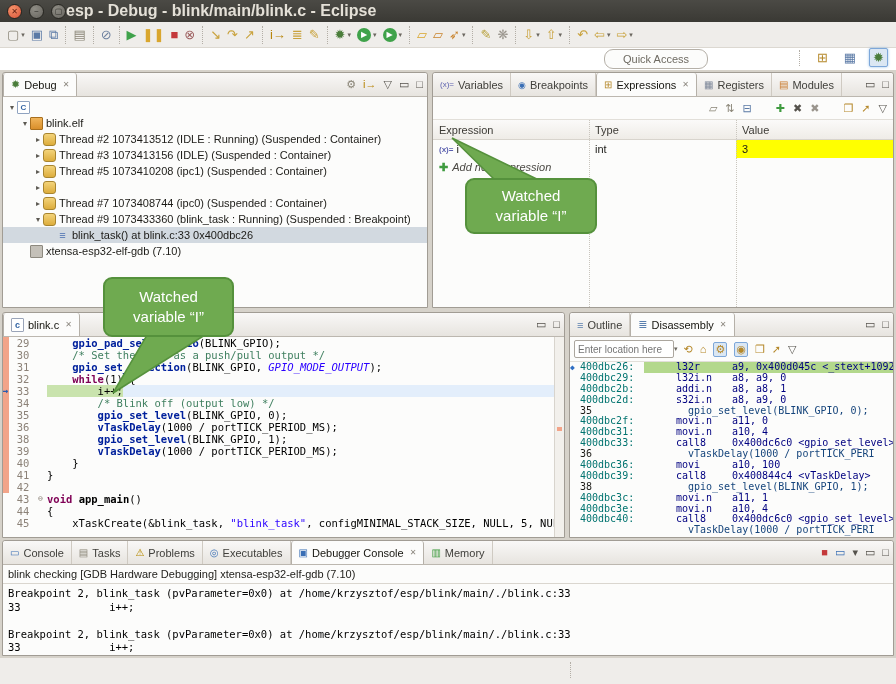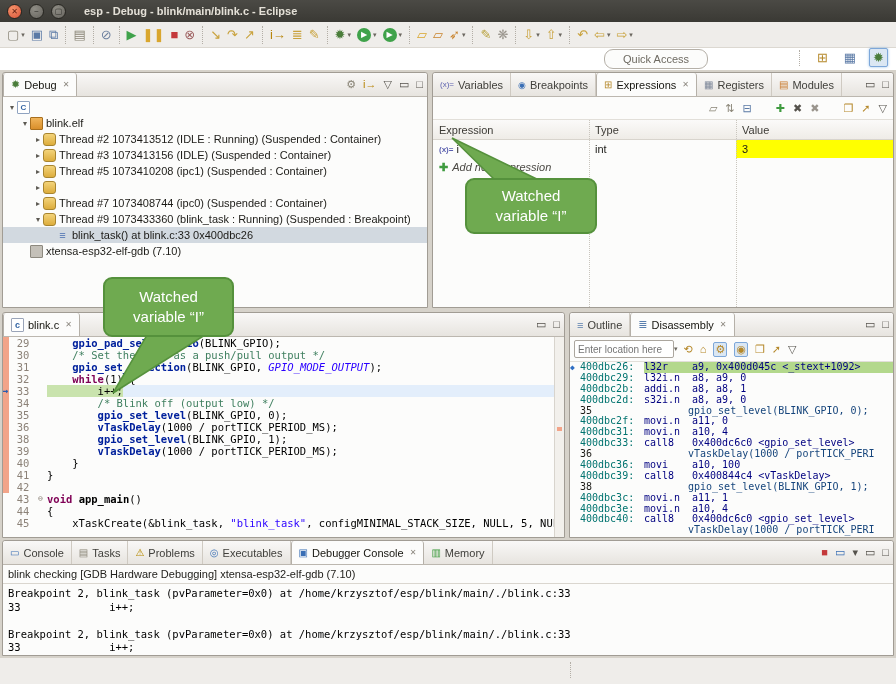--- a/index.html
+++ b/index.html
@@ -13,7 +13,7 @@
     display:inline-flex;align-items:center;justify-content:center;font-size:8px;color:#3a3226;}
   .winbtn.close{background:radial-gradient(circle at 35% 30%,#f4926a,#d8543a);color:#5e1d12;}
   .winbtn.min,.winbtn.max{background:radial-gradient(circle at 35% 30%,#8f8d85,#66645e);color:#2e2d29;}
-  #title-text{color:#e4e0d7;font-size:11px;font-weight:bold;margin-left:18px;}
+  #title-text{color:#e4e0d7;font-size:16px;font-weight:bold;}
   
   #toolbar{position:absolute;left:0;top:22px;width:896px;height:26px;background:#efedea;
     border-bottom:1px solid #dcd8d1;display:flex;align-items:center;padding-left:4px;box-sizing:border-box;}

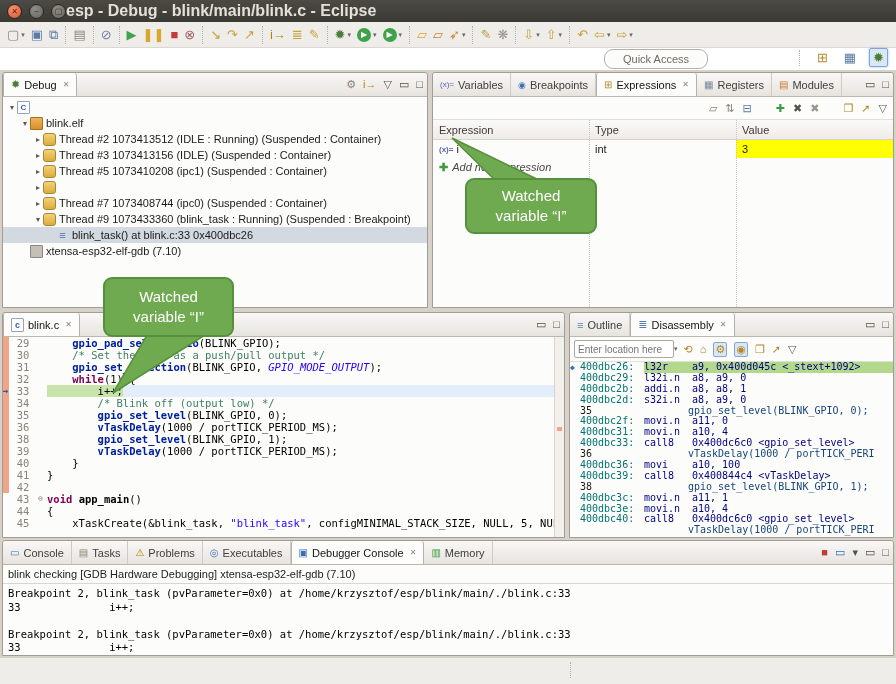--- a/index.html
+++ b/index.html
@@ -107,7 +107,7 @@
   .drow{height:10.9px;line-height:10.9px;display:flex;white-space:pre;}
   .dmark{width:10px;flex:none;color:#2f6fc4;font-size:8px;line-height:11px;}
   .daddr{width:64px;flex:none;color:#00736f;}
-  .dmn{width:48px;flex:none;color:#000080;}
+  .dmn{width:56px;flex:none;color:#000080;margin-left:32px;}
   .dops{color:#000080;flex:1;}
   .dcur{background:#b3d88c;}
   .dsrcnum{width:64px;flex:none;color:#1c1b17;}

